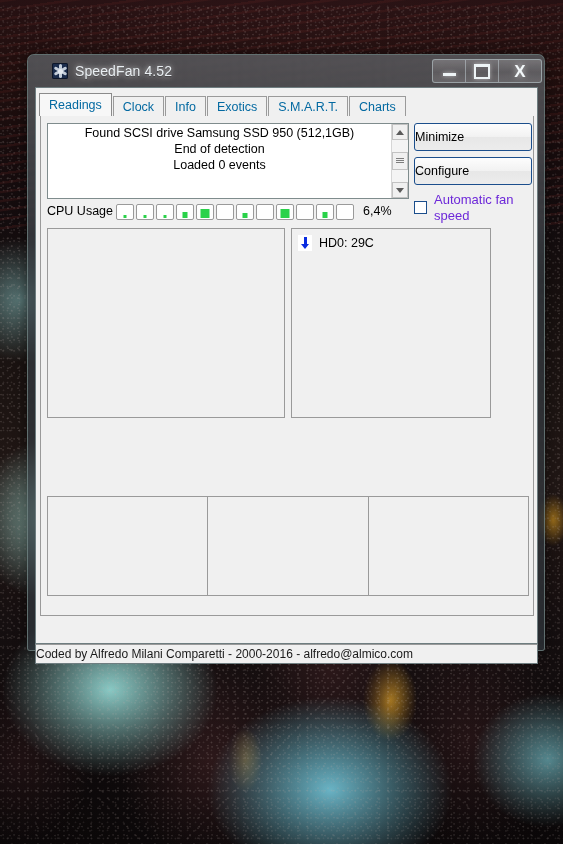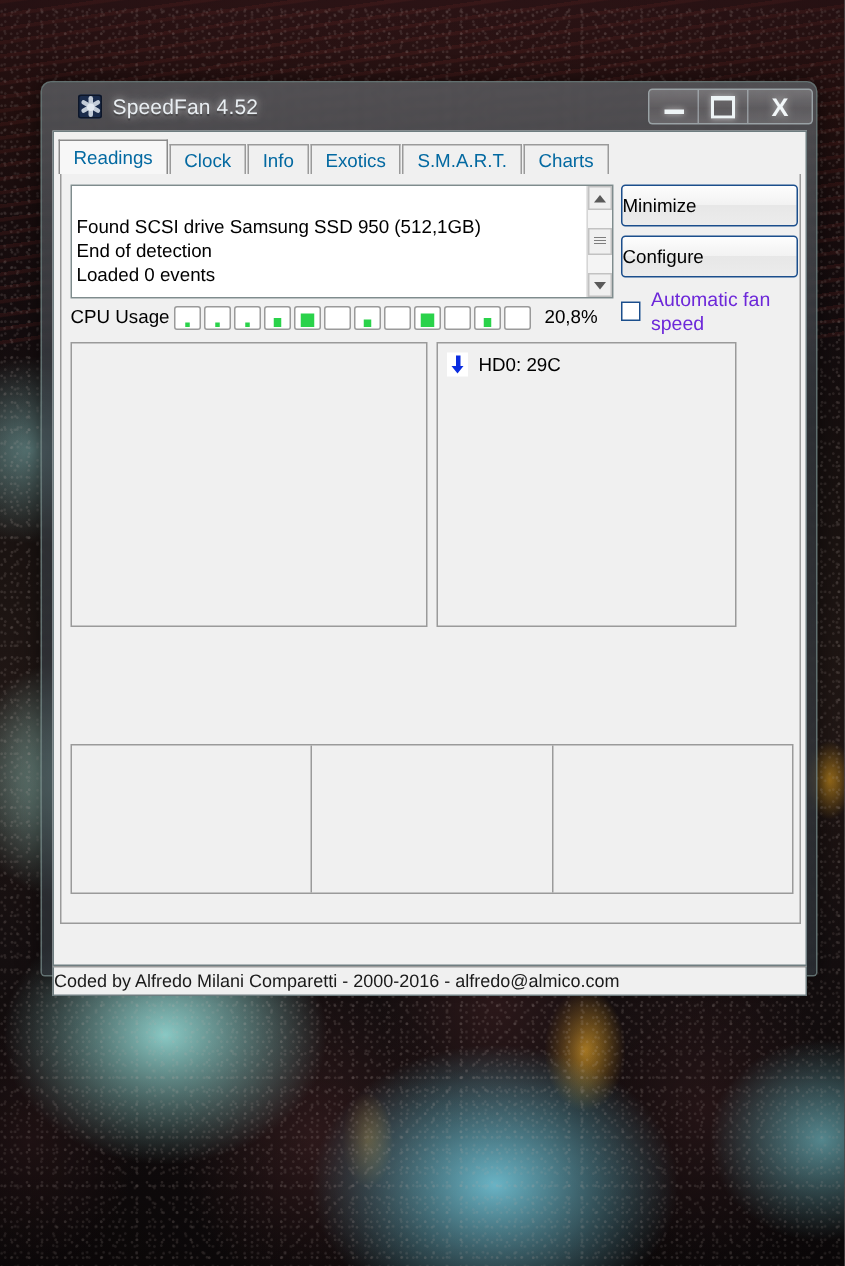--- a/index.html
+++ b/index.html
@@ -261,8 +261,9 @@
   }
   #log-lines {
     flex: 1 1 auto;
-    padding: 19px 3px;
+    padding: 1px 3px;
     overflow: hidden;
+    text-align: center;
   }
   .log-line {
     font-size: 12.5px;

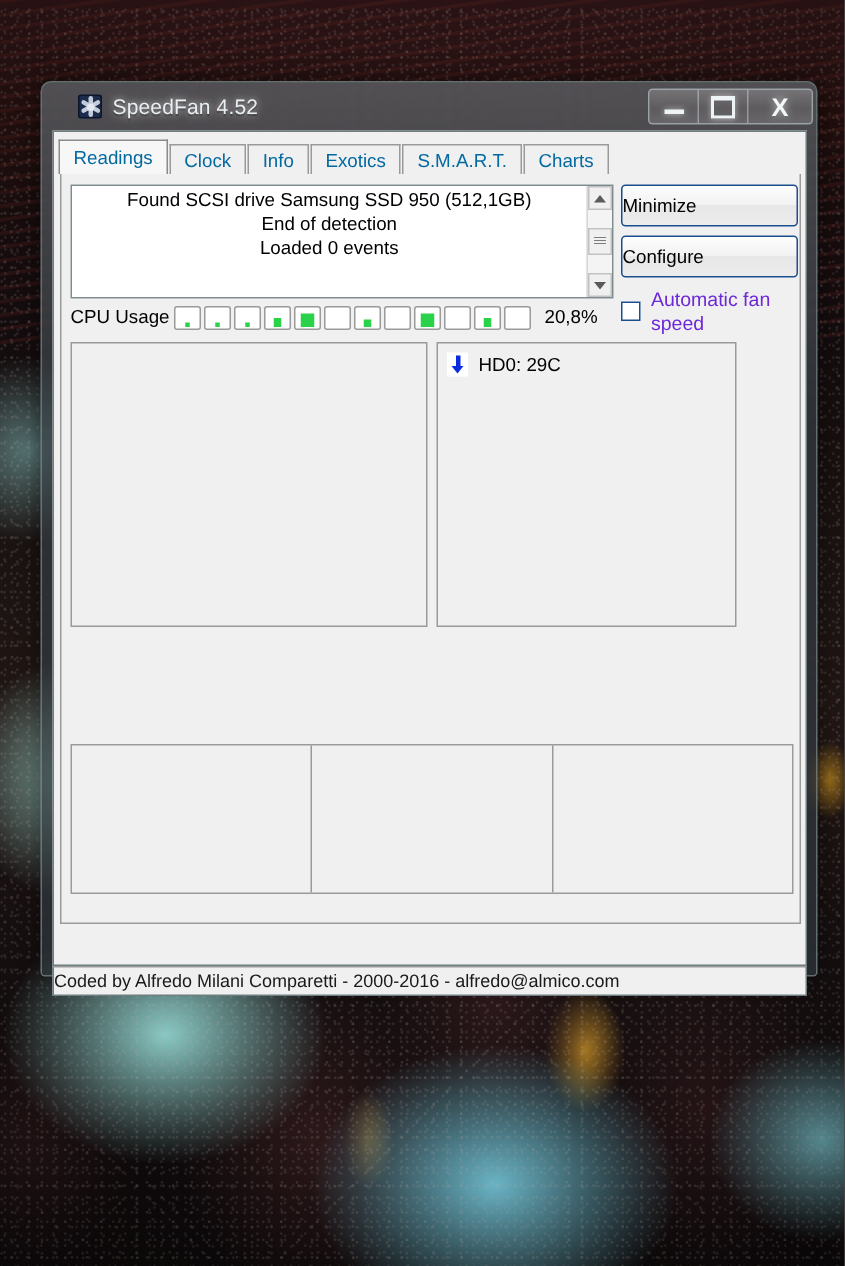--- a/index.html
+++ b/index.html
@@ -621,7 +621,7 @@
             </div>
             <div class="cpu-cell"></div>
           </div>
-        <span id="cpu-percent">20,8%</span>
+        <span id="cpu-percent">6,4%</span>
       </div>
 
       <div id="panel-fans"></div>

